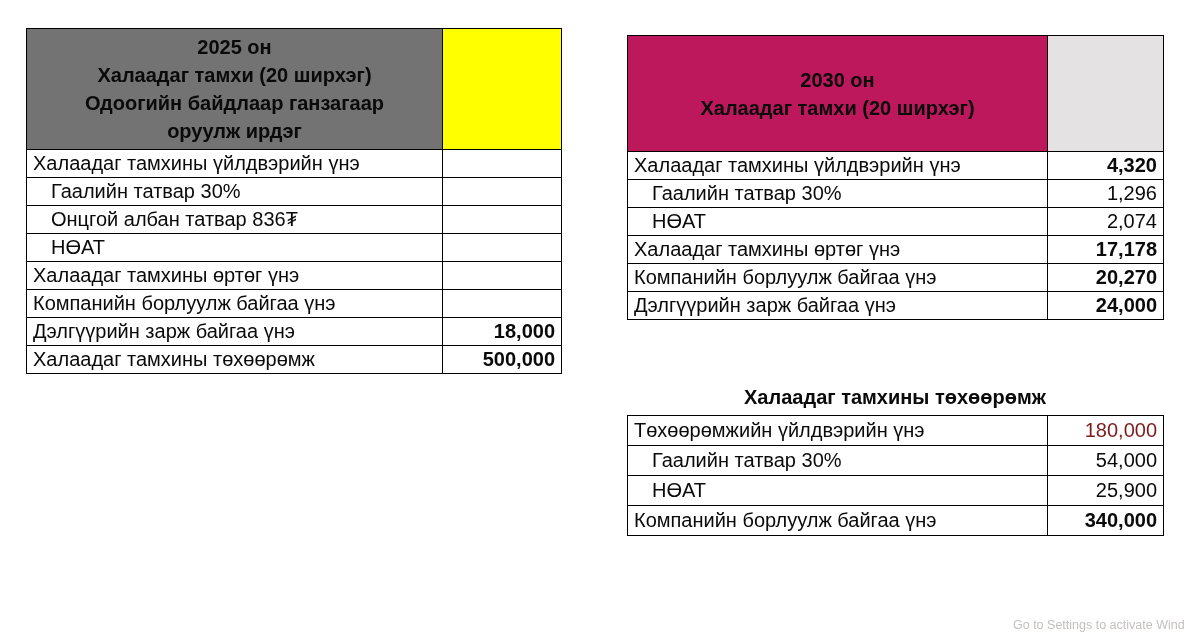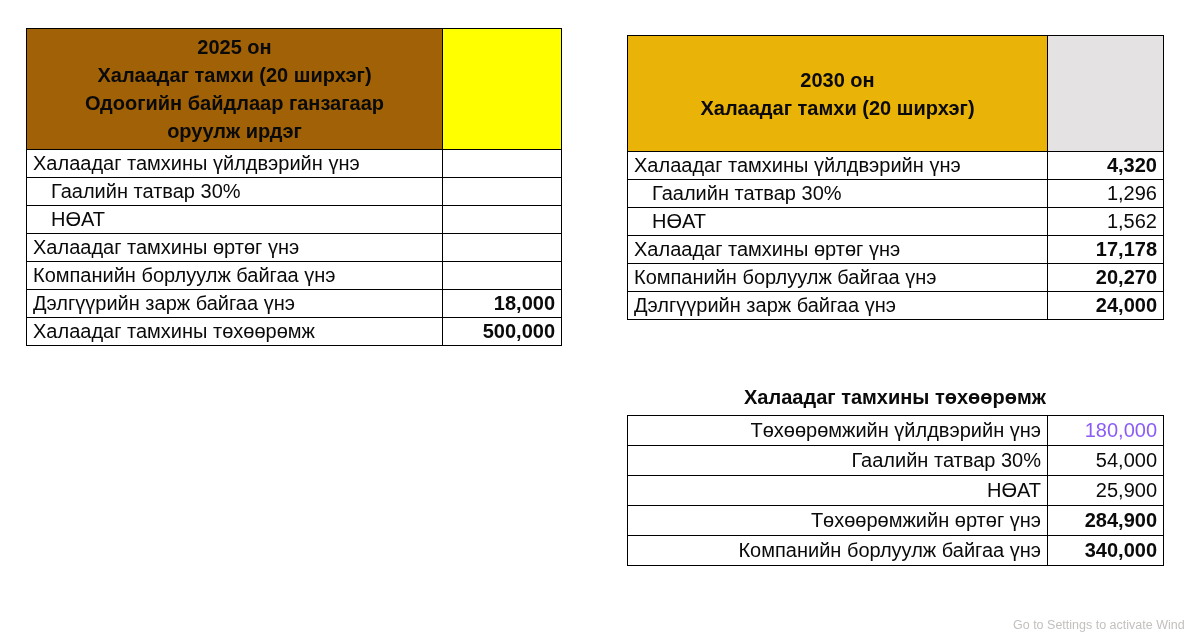--- a/index.html
+++ b/index.html
@@ -63,7 +63,7 @@
       </colgroup>
     <tbody>
       <tr>
-        <td class="hdr" style="background:#a16207">
+        <td class="hdr" style="background:#737373">
             <div>2025 он</div>
             <div>Халаадаг тамхи (20 ширхэг)</div>
             <div>Одоогийн байдлаар ганзагаар</div>

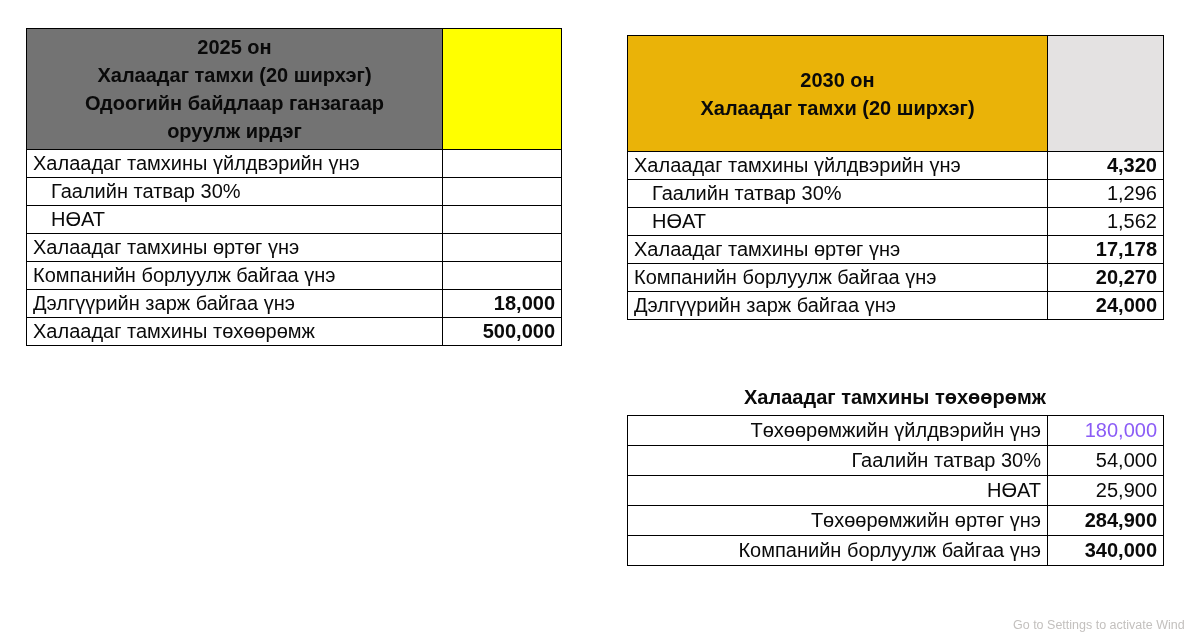--- a/index.html
+++ b/index.html
@@ -111,7 +111,7 @@
       </colgroup>
     <tbody>
       <tr>
-        <td class="hdr" style="background:#eab308">
+        <td class="hdr" style="background:#be185d">
             <div>2030 он</div>
             <div>Халаадаг тамхи (20 ширхэг)</div>
           </td>

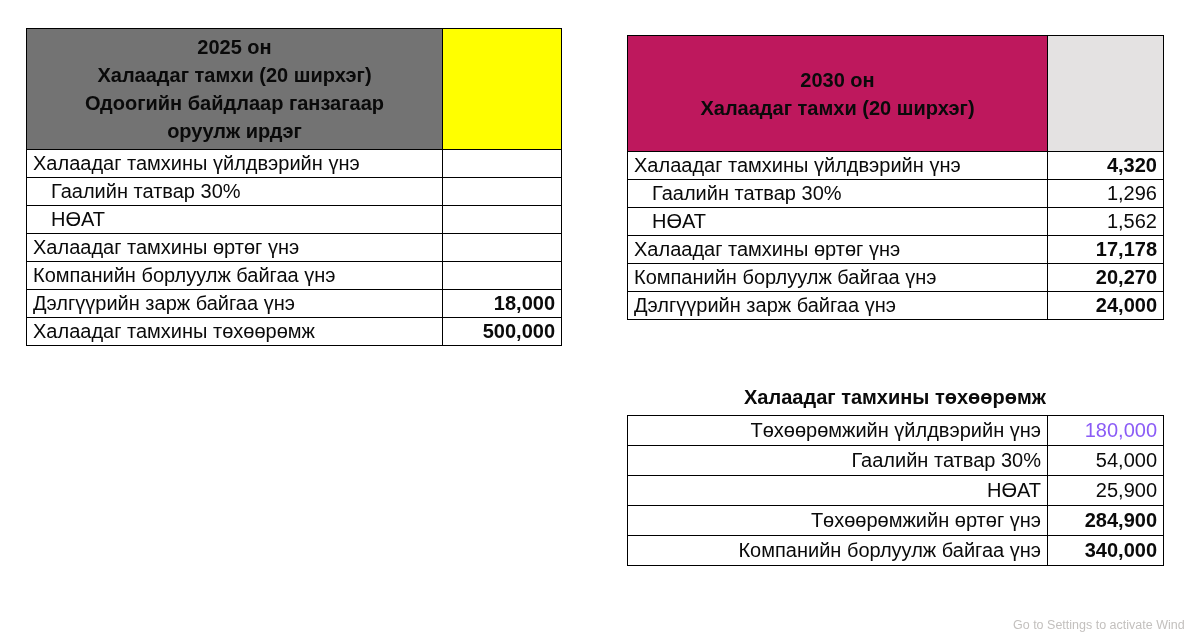--- a/index.html
+++ b/index.html
@@ -79,6 +79,10 @@
         </tr>
         <tr>
           <td class="lbl ind">Гаалийн татвар 30%</td>
+          <td class="val"></td>
+        </tr>
+        <tr>
+          <td class="lbl ind">Онцгой албан татвар 836₮</td>
           <td class="val"></td>
         </tr>
         <tr>

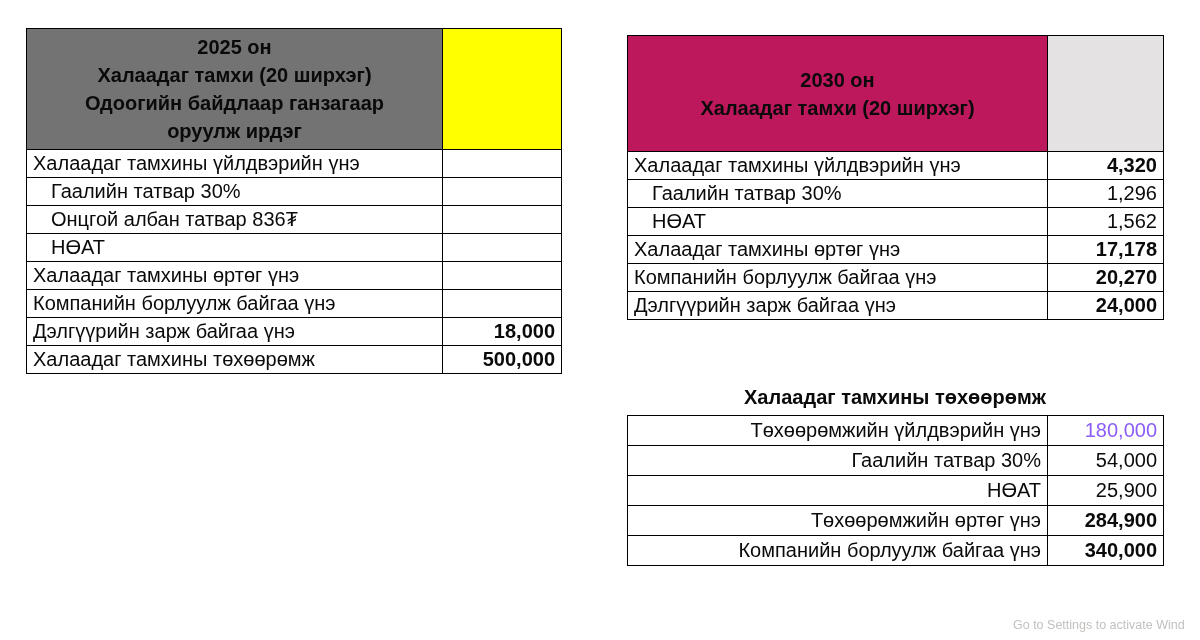--- a/index.html
+++ b/index.html
@@ -133,7 +133,7 @@
         </tr>
         <tr>
           <td class="lbl ind">НӨАТ</td>
-          <td class="val">1,562</td>
+          <td class="val">2,074</td>
         </tr>
         <tr>
           <td class="lbl">Халаадаг тамхины өртөг үнэ</td>

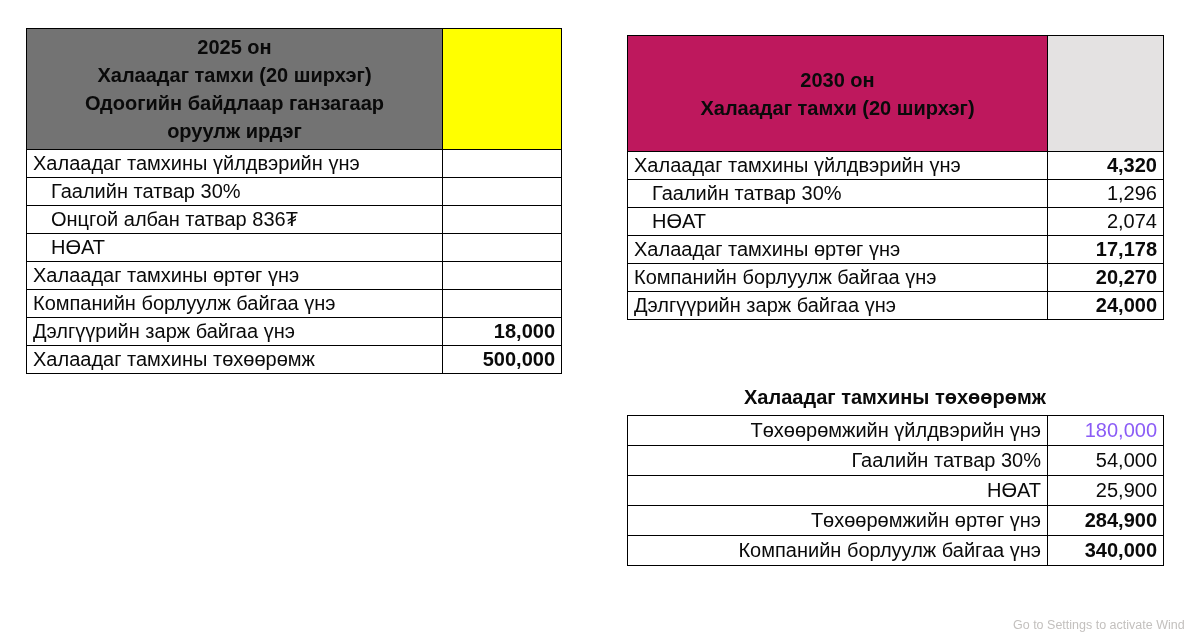--- a/index.html
+++ b/index.html
@@ -38,7 +38,7 @@
   #tbl-2030 td.hdr{height:115px;}
 
   #tbl-device{left:627px;top:415px;width:536px;}
-  #tbl-device td{height:29px;text-align:right;}
+  #tbl-device td{height:29px;}
 
   .section-title{
     position:absolute;left:627px;top:386px;width:536px;

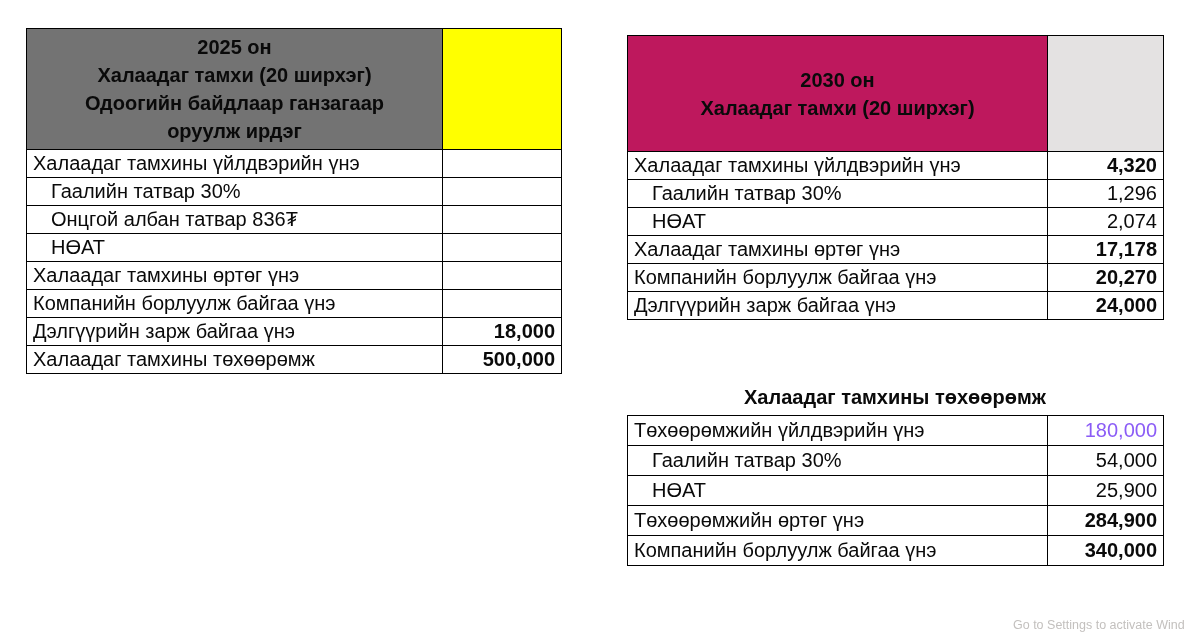--- a/index.html
+++ b/index.html
@@ -160,7 +160,7 @@
     <tbody>
         <tr>
           <td class="lbl">Төхөөрөмжийн үйлдвэрийн үнэ</td>
-          <td class="val" style="color: #8b5cf6;">180,000</td>
+          <td class="val" style="color: #7f1d1d;">180,000</td>
         </tr>
         <tr>
           <td class="lbl ind">Гаалийн татвар 30%</td>

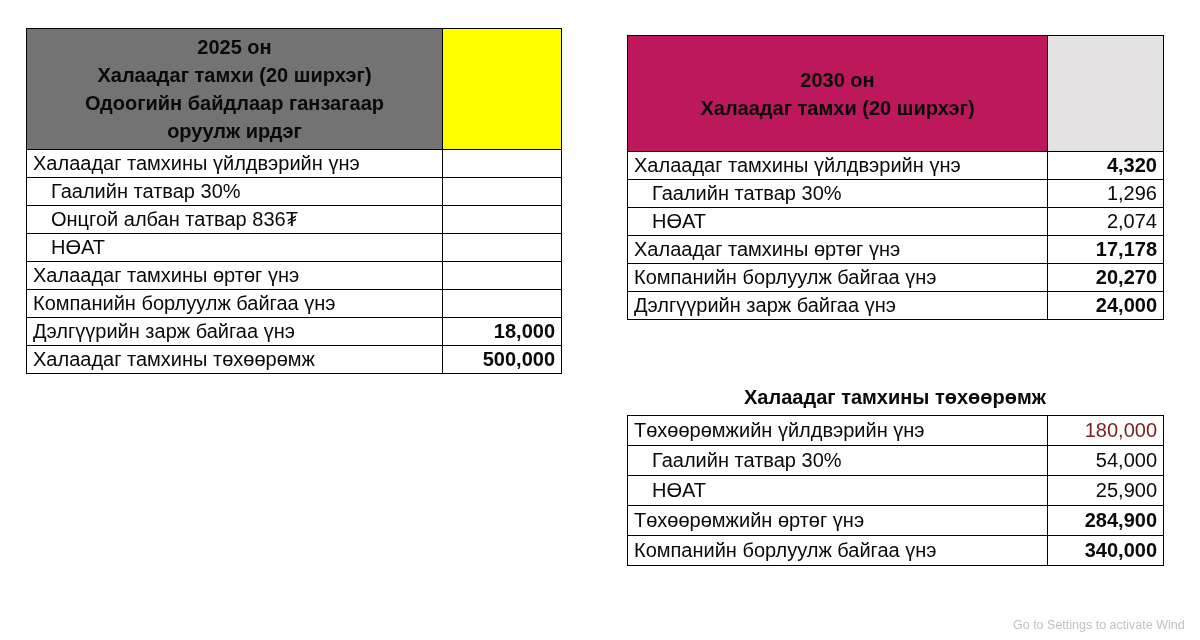--- a/index.html
+++ b/index.html
@@ -171,10 +171,6 @@
           <td class="val">25,900</td>
         </tr>
         <tr>
-          <td class="lbl">Төхөөрөмжийн өртөг үнэ</td>
-          <td class="val b">284,900</td>
-        </tr>
-        <tr>
           <td class="lbl">Компанийн борлуулж байгаа үнэ</td>
           <td class="val b">340,000</td>
         </tr>

